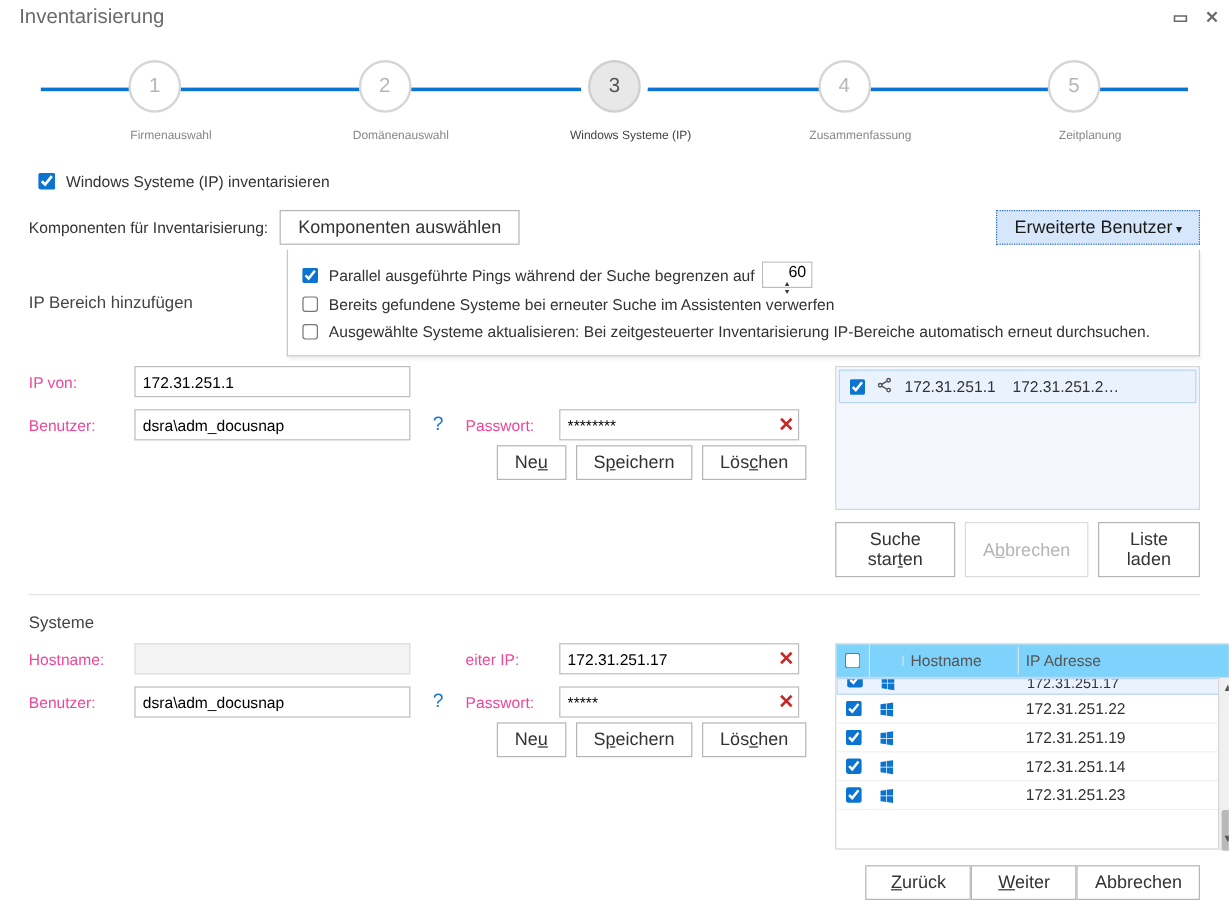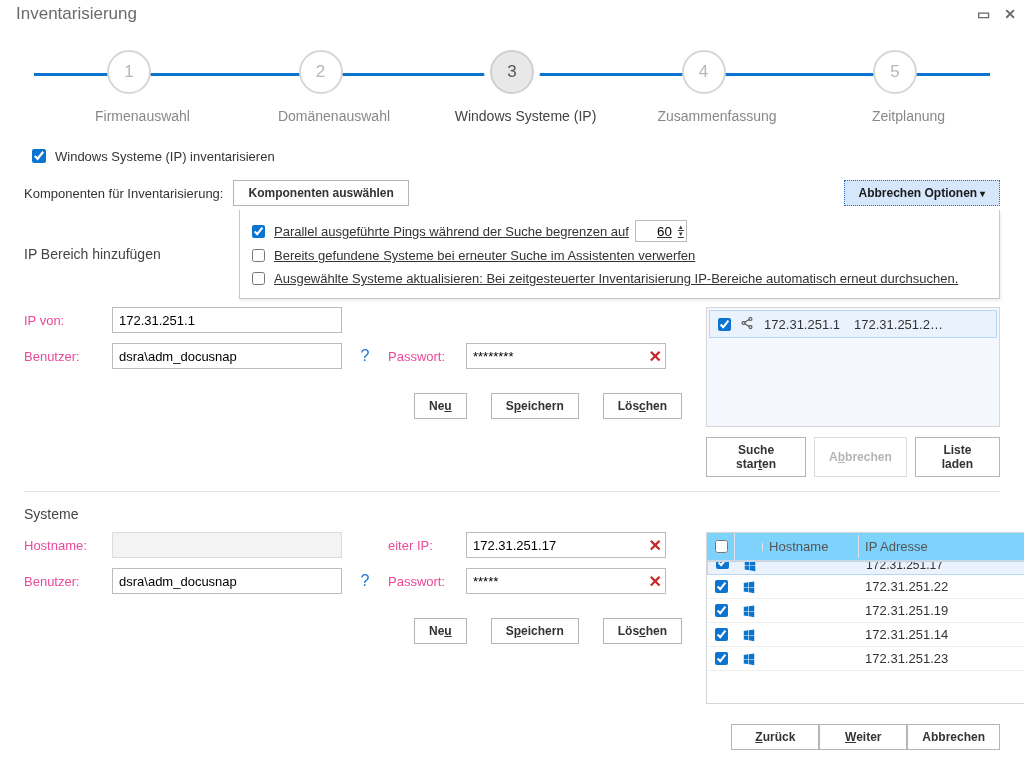--- a/index.html
+++ b/index.html
@@ -42,7 +42,7 @@
     background: #e8e8e8; border-color: #d0d0d0; color: #555;
     box-shadow: 0 0 0 6px #fff;
   }
-  .step .label { margin-top: 14px; color: #888; font-size: 14px; margin-left: 27px; }
+  .step .label { margin-top: 14px; color: #888; font-size: 10px; margin-left: 27px; }
   .step.active .label { color: #444; }
 
   .body { padding: 8px 24px; }

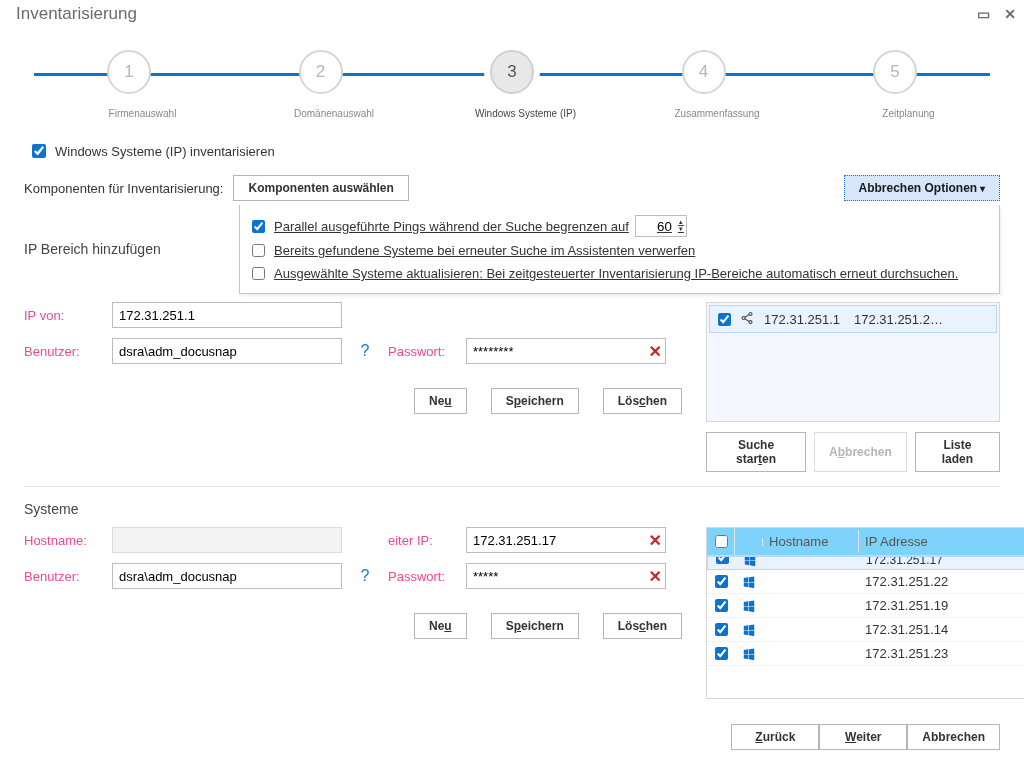--- a/index.html
+++ b/index.html
@@ -53,9 +53,8 @@
   .comp-row .left { display:flex; align-items:center; gap:10px; }
   .btn {
     background: #fff; border: 1px solid #b5b5b5;
-    padding: 5px 14px; font-size: 12px; cursor: pointer;
+    padding: 5px 14px; font-size: 15px; cursor: pointer;
     color:#333;
-    font-weight:bold;
   }
   .btn:disabled { color:#b5b5b5; border-color:#dcdcdc; }
   .btn.drop::after { content:" \25BE"; font-size:10px; }

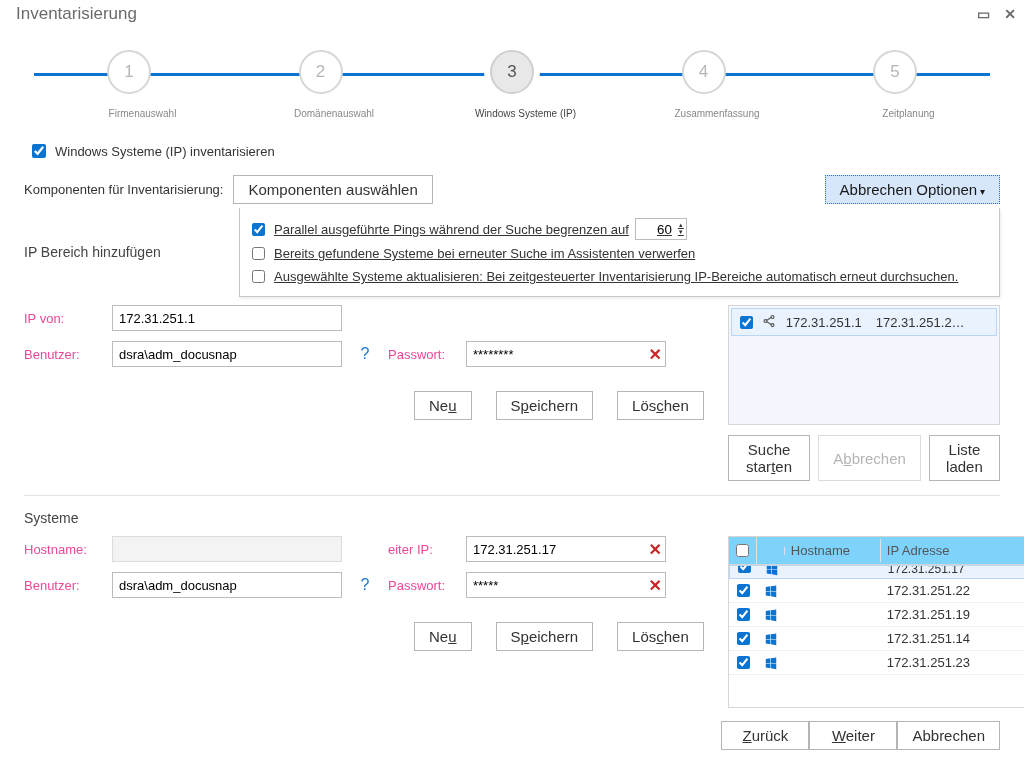--- a/index.html
+++ b/index.html
@@ -192,7 +192,7 @@
       <span class="lbl">Komponenten für Inventarisierung:</span>
       <button class="btn">Komponenten auswählen</button>
     </div>
-    <button class="btn drop advanced">Abbrechen Optionen</button>
+    <button class="btn drop advanced">Erweiterte Benutzer</button>
   </div>
 
   <div style="position:relative;text-decoration:underline;">

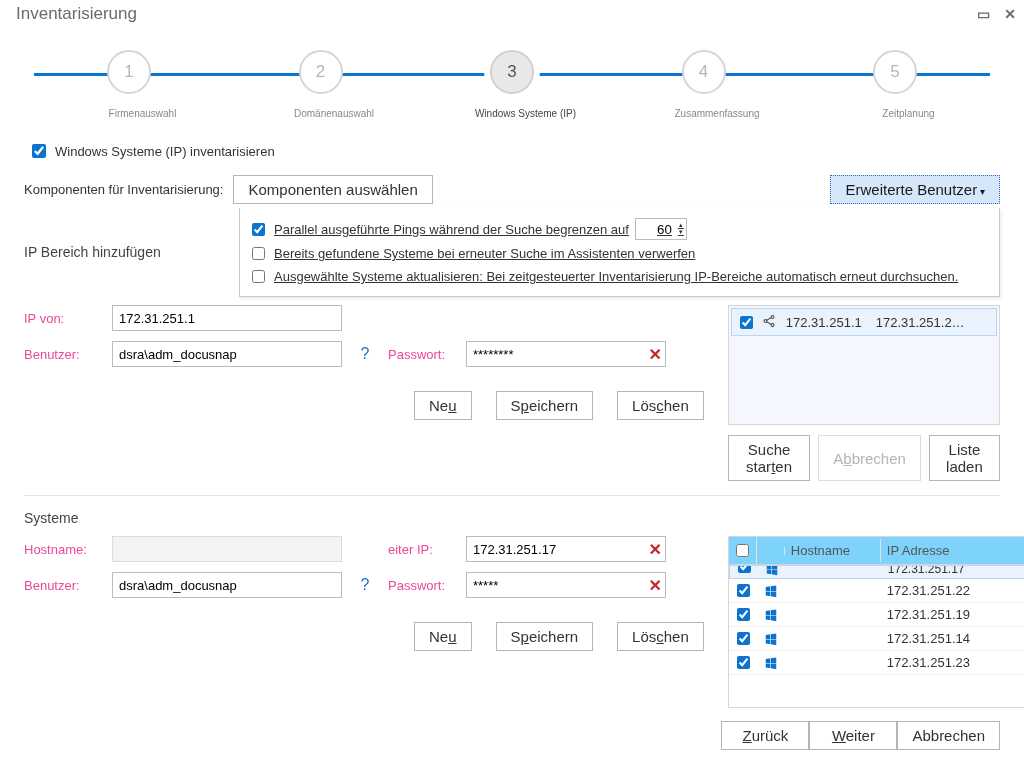--- a/index.html
+++ b/index.html
@@ -195,7 +195,7 @@
     <button class="btn drop advanced">Erweiterte Benutzer</button>
   </div>
 
-  <div style="position:relative;text-decoration:underline;">
+  <div style="position:relative;">
     <div class="options-panel">
       <div class="opt-row">
         <input type="checkbox" checked="" style="">

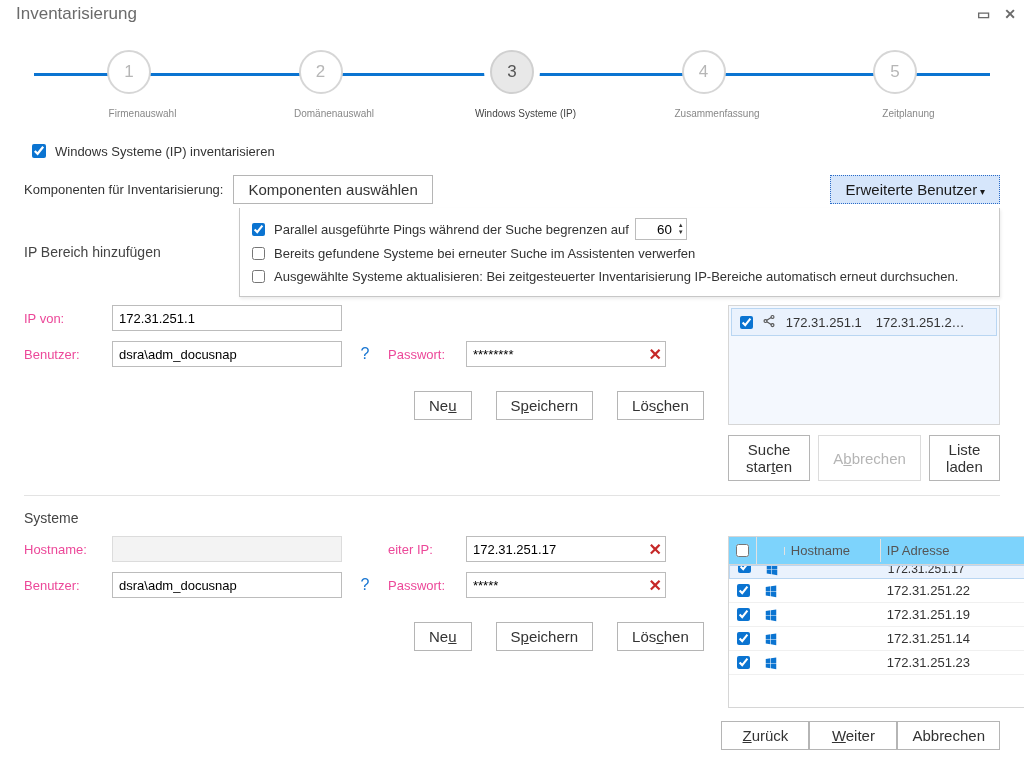--- a/index.html
+++ b/index.html
@@ -70,7 +70,7 @@
     z-index:5;
   }
   .options-panel .opt-row { display:flex; align-items:center; gap:6px; margin:4px 0;}
-  .spinner { display:inline-flex; align-items:center; border:1px solid #bcbcbc; height:22px;}
+  .spinner { display:inline-flex; align-items:center; border:1px solid #bcbcbc; height:22px;flex-direction:column;}
   .spinner input { border:none; width:40px; text-align:right; padding:0 4px; height:20px; font-family:inherit;}
   .spinner .arrows { display:flex; flex-direction:column; font-size:6px; line-height:7px; padding:0 2px;}
 

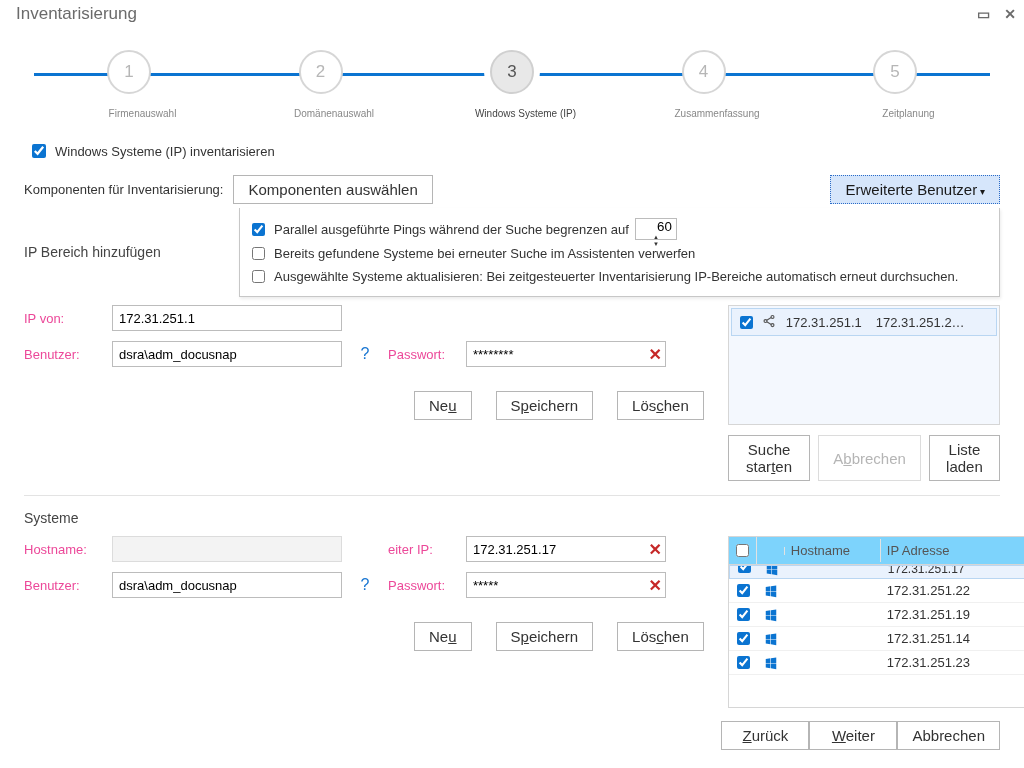--- a/index.html
+++ b/index.html
@@ -90,7 +90,7 @@
   }
   .help-q { color:#1976d2; font-size:16px; text-align:center; cursor:help; }
 
-  .btn-row { display:flex; gap:24px; margin-top:24px; }
+  .btn-row { display:flex; gap:8px; margin-top:4px; }
 
   .two-col { display:flex; gap:24px; align-items:flex-start;}
   .left-col { flex:1; }

